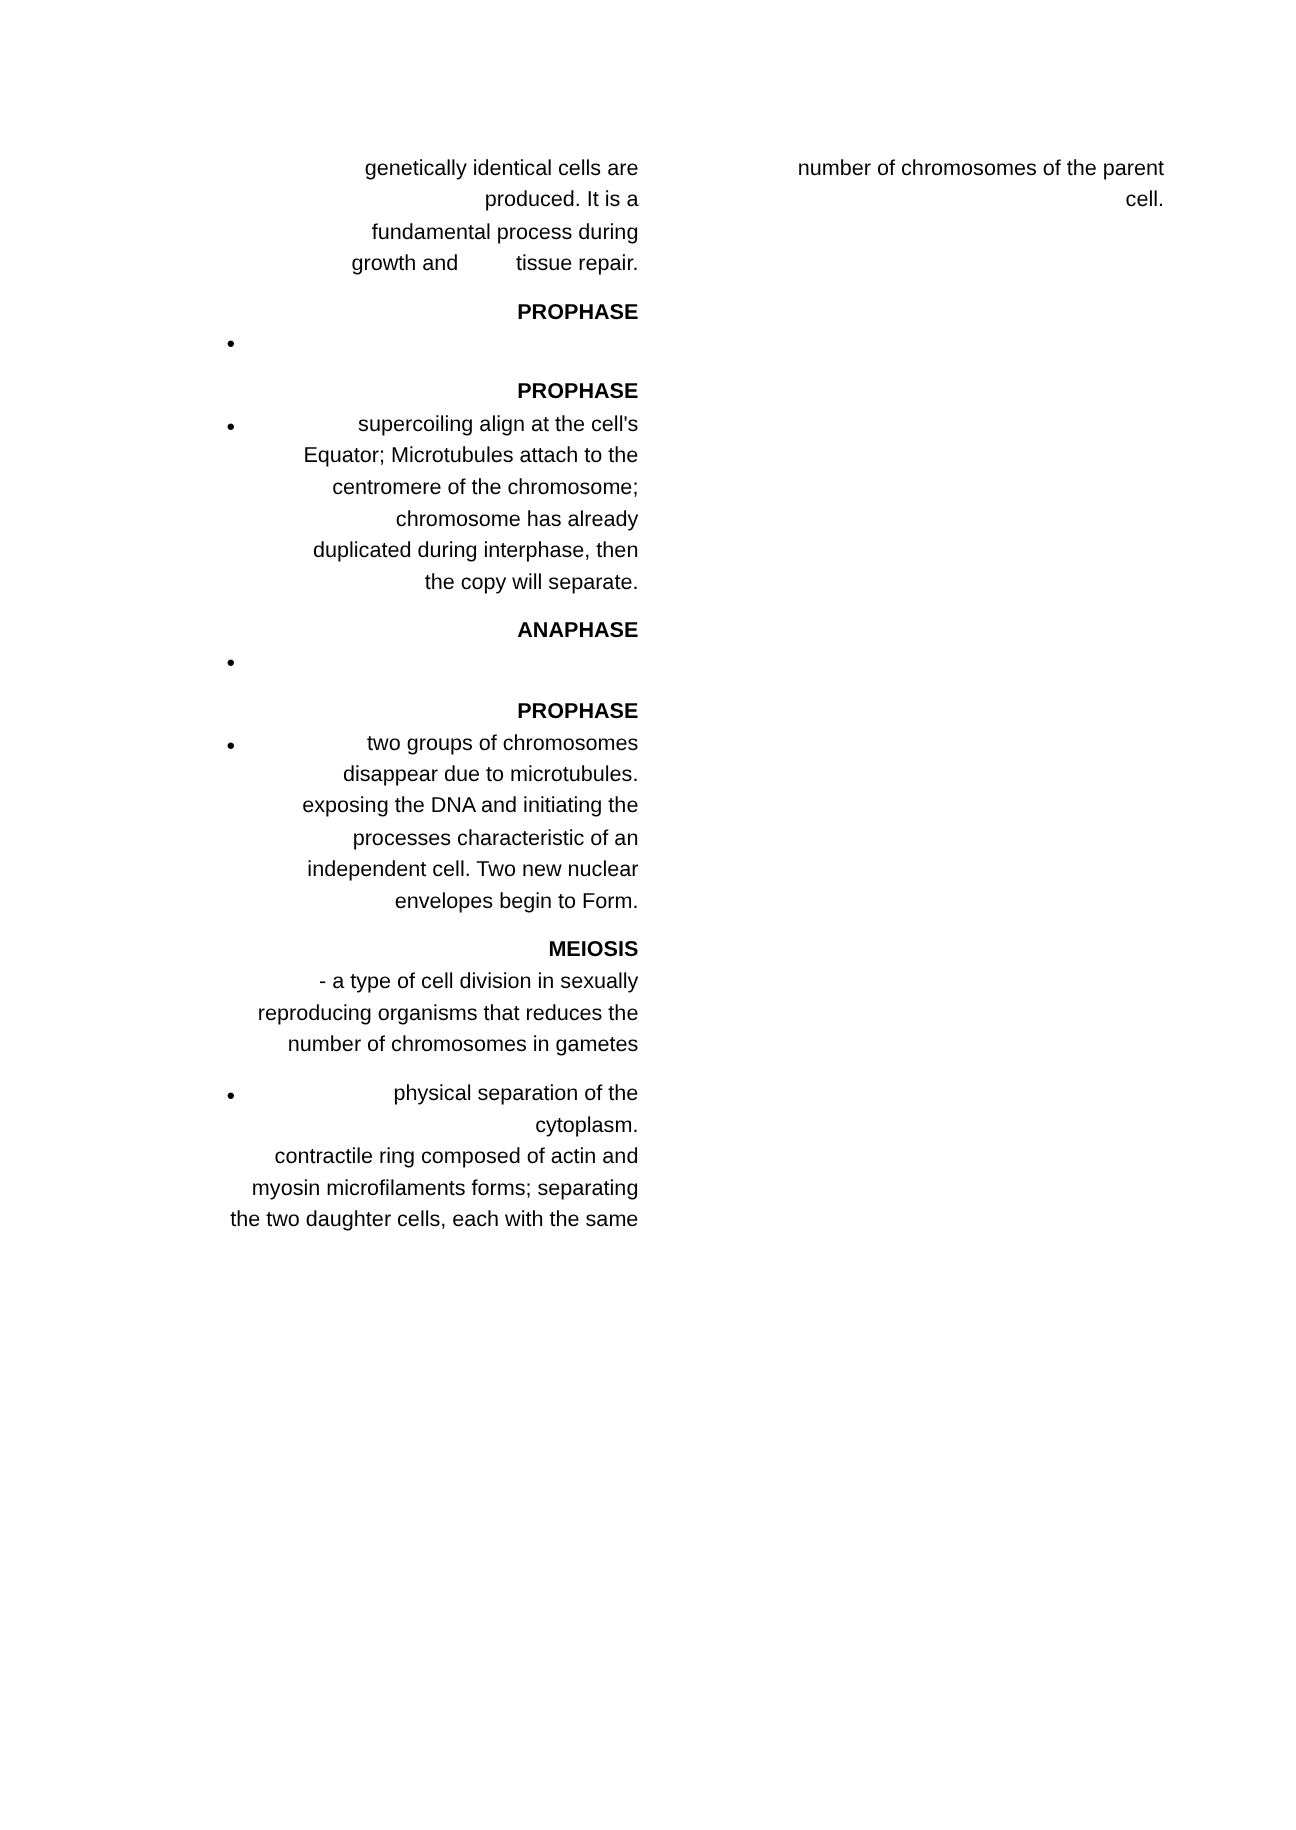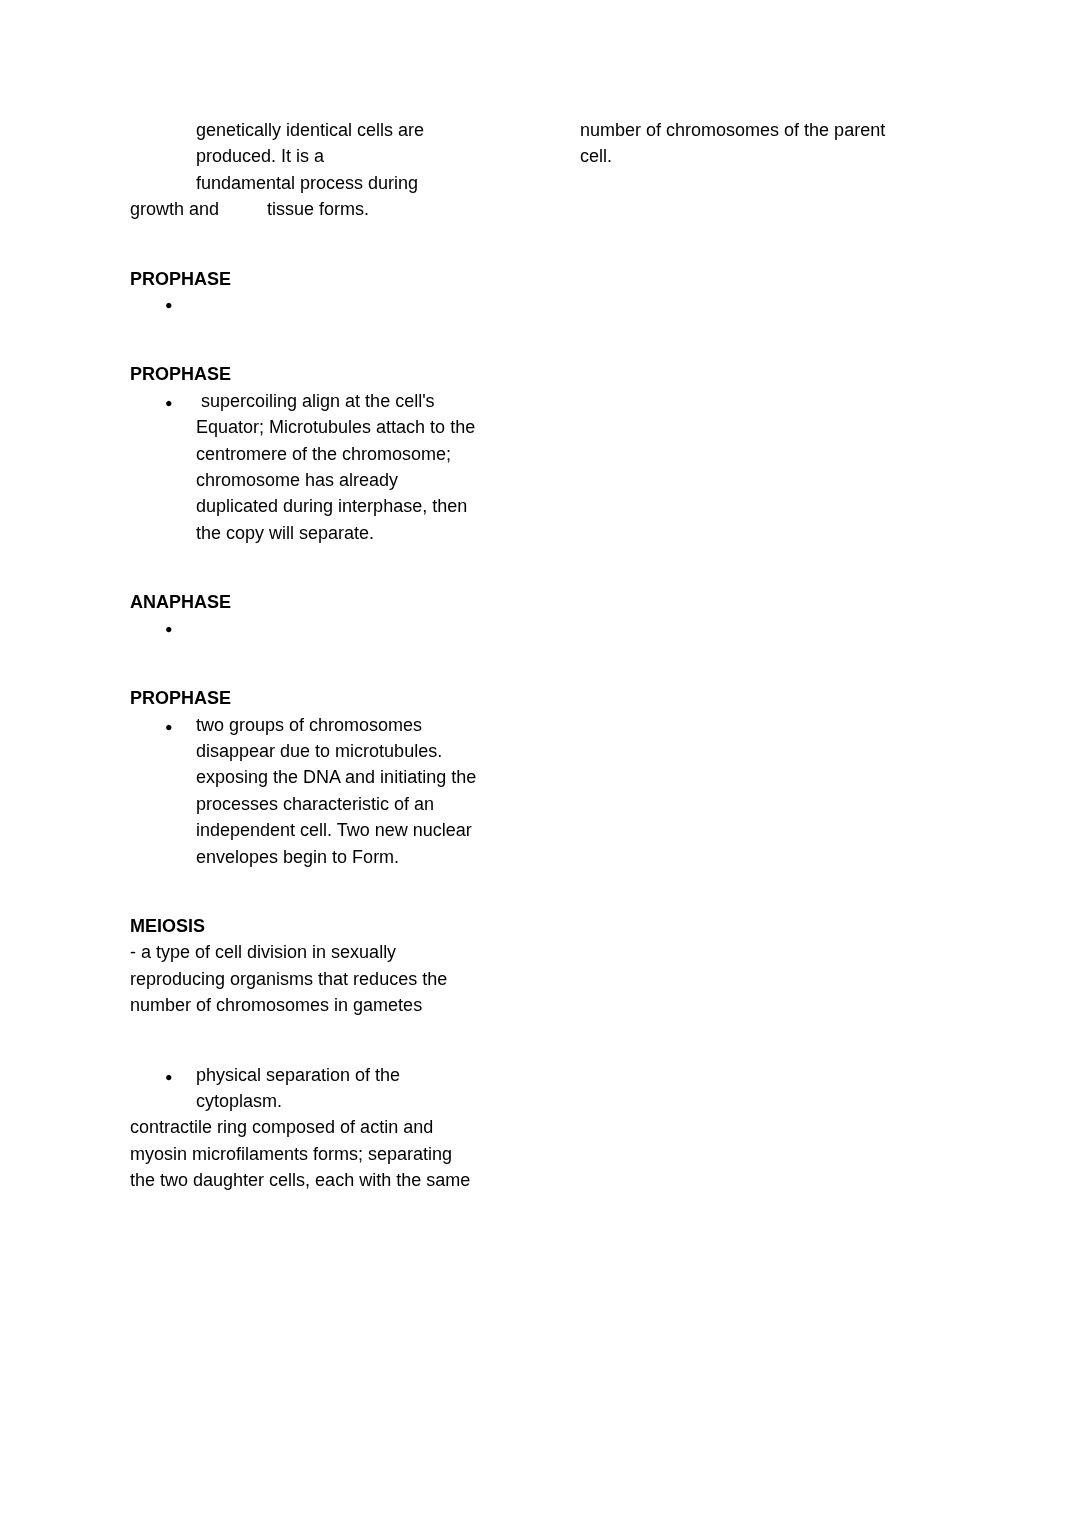--- a/index.html
+++ b/index.html
@@ -15,7 +15,7 @@
     color: #000000;
   }
   .page { position: absolute; inset: 0; background: #ffffff; }
-  .col { position: absolute; top: 117px; }
+  .col { position: absolute; top: 127px; text-align: right; }
   .col-left  { left: 130px; width: 402px; }
   .col-right { left: 570px; width: 400px; margin-left: 10px; }
 

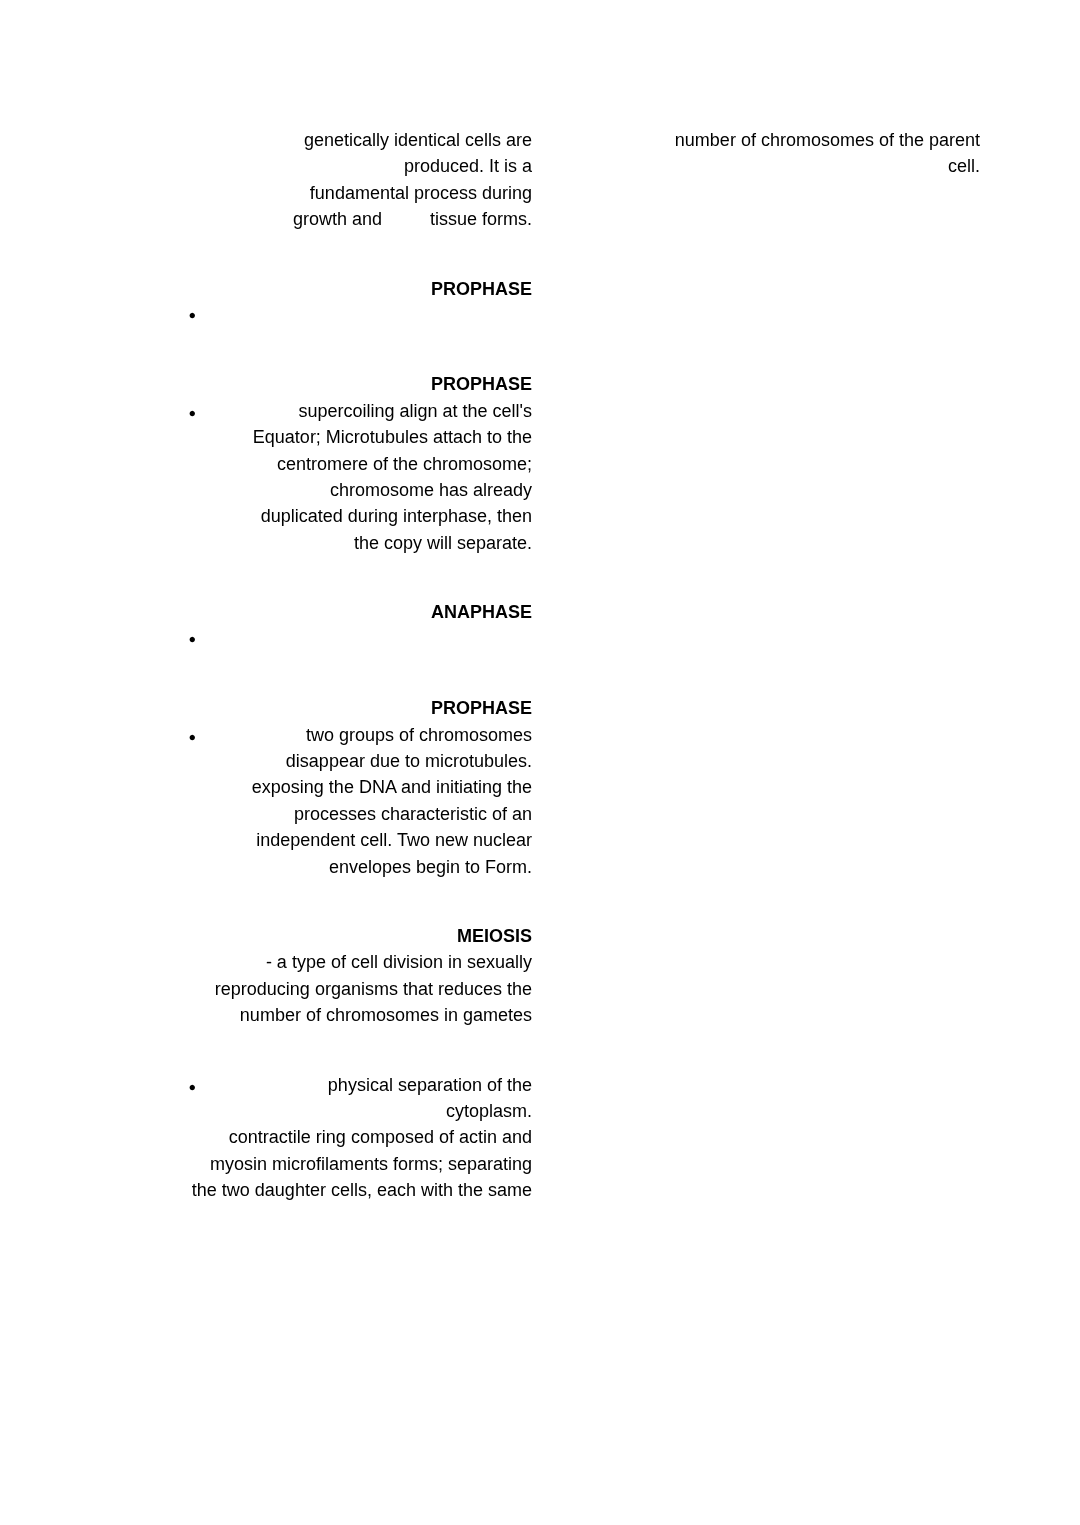--- a/index.html
+++ b/index.html
@@ -17,7 +17,7 @@
   .page { position: absolute; inset: 0; background: #ffffff; }
   .col { position: absolute; top: 127px; text-align: right; }
   .col-left  { left: 130px; width: 402px; }
-  .col-right { left: 570px; width: 400px; margin-left: 10px; }
+  .col-right { left: 570px; width: 400px; }
 
   .intro-indent { margin-left: 66px; white-space: pre-wrap; }
   .intro-tail .tail-second { margin-left: 43px; }

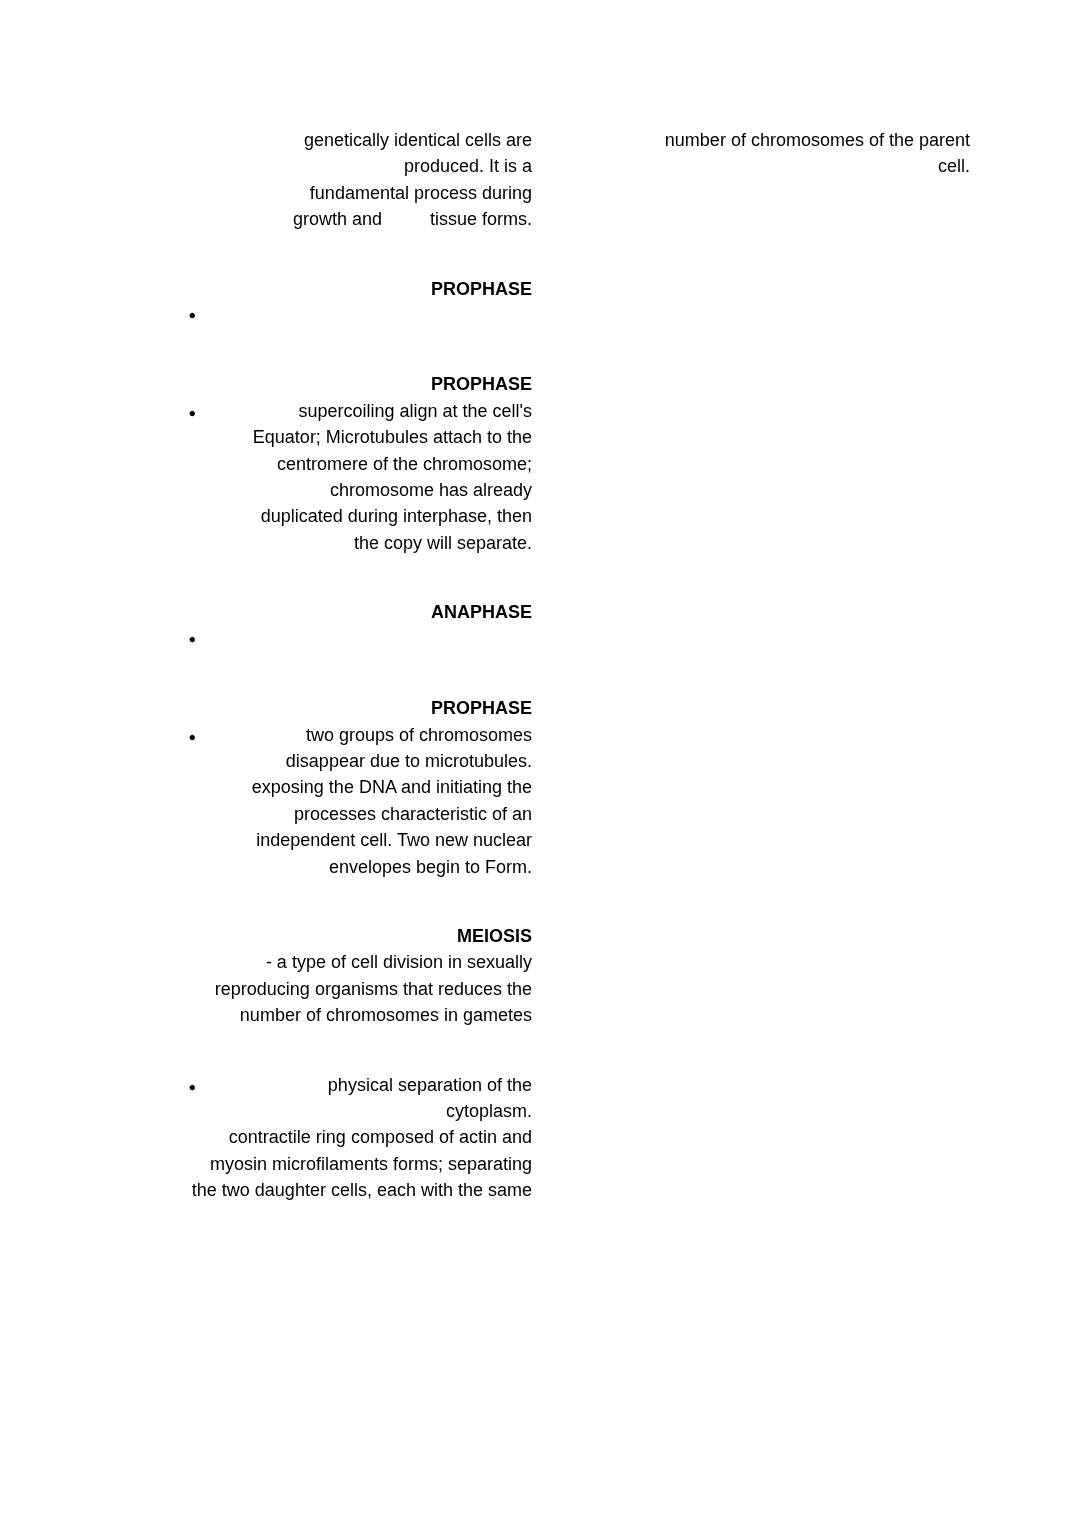--- a/index.html
+++ b/index.html
@@ -49,7 +49,7 @@
 fundamental process during</div>
       <div class="intro-tail">
         <span class="tail-first">growth and</span>
-        <span class="tail-second">tissue forms.</span>
+        <span class="tail-second">tissue repair.</span>
       </div>
     </div>
 

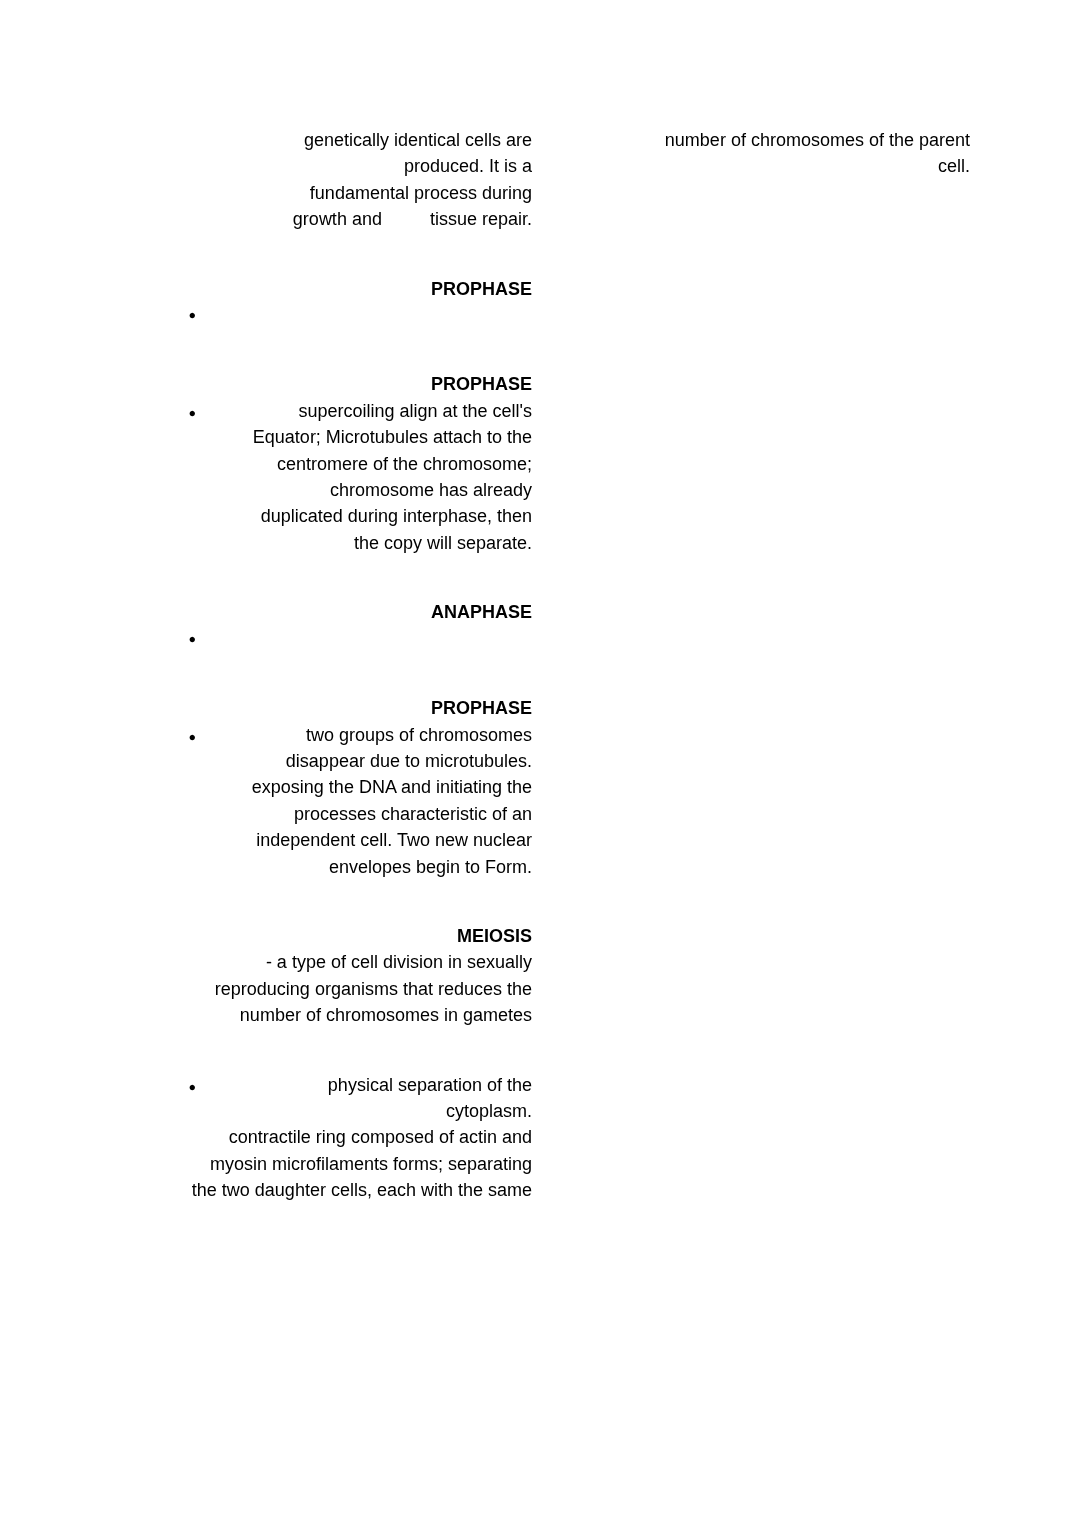--- a/index.html
+++ b/index.html
@@ -22,7 +22,7 @@
   .intro-indent { margin-left: 66px; white-space: pre-wrap; }
   .intro-tail .tail-second { margin-left: 43px; }
 
-  .sec { margin-top: 43px; }
+  .sec { margin-top: 14px; }
   .heading { font-weight: 700; }
 
   .bullet-row { display: flex; align-items: baseline; }

